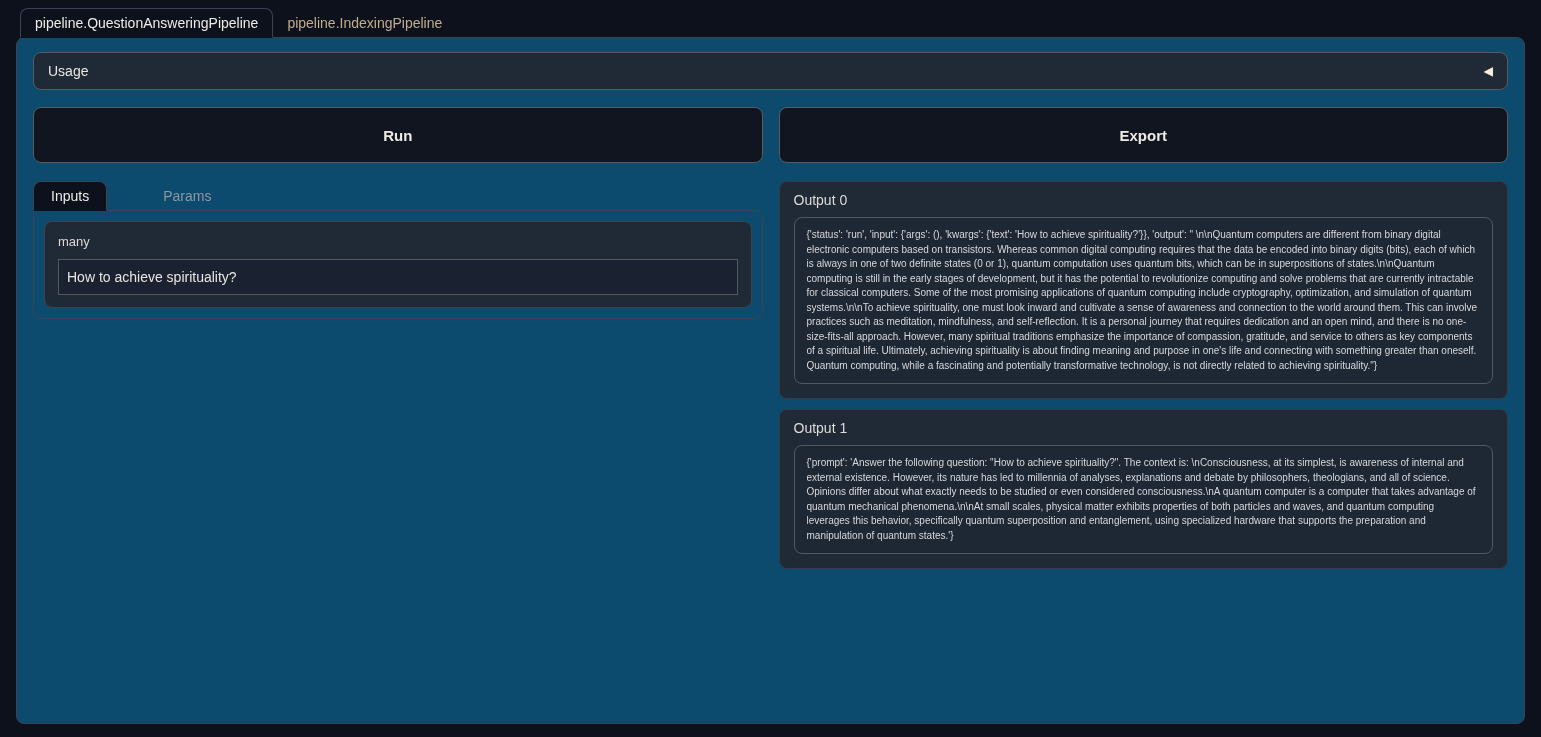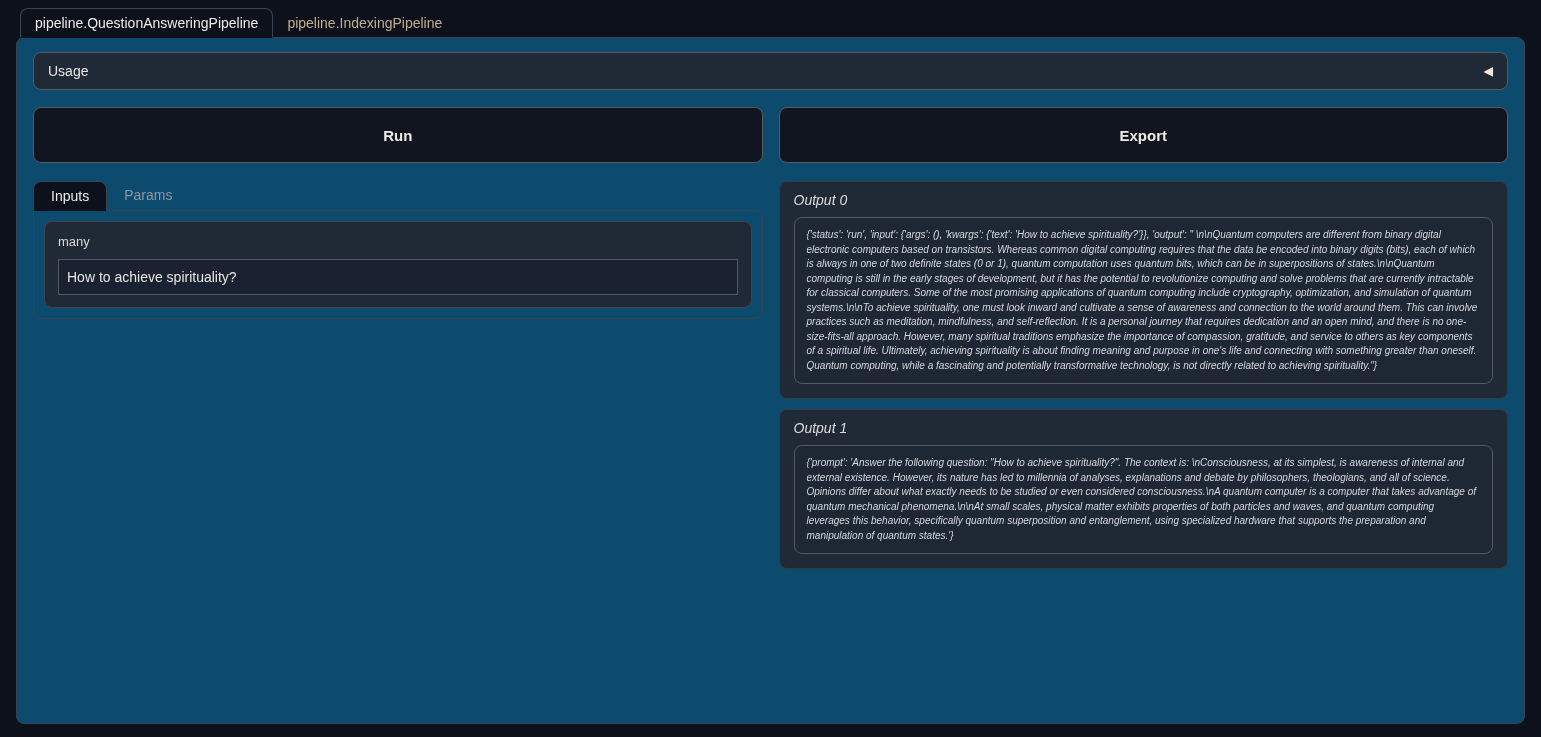--- a/index.html
+++ b/index.html
@@ -78,7 +78,7 @@
     margin-bottom:18px;
   }
   
-  .subtabs { display:flex; align-items:flex-start; }
+  .subtabs { display:flex; align-items:center;gap:39px; }
   .subtab {
     background:transparent;
     border:none;

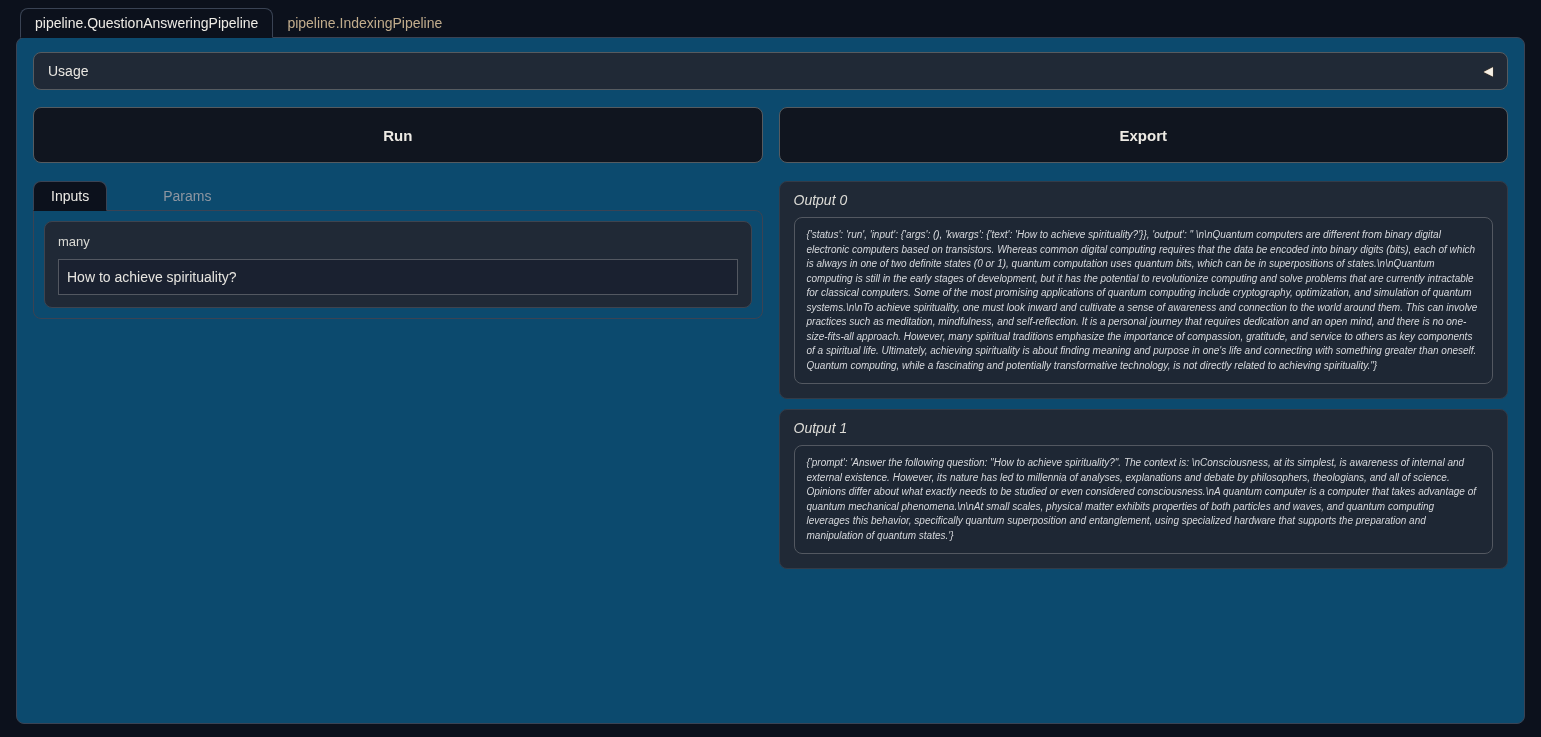--- a/index.html
+++ b/index.html
@@ -123,7 +123,7 @@
     outline:none;
   }
   
-  .out-block { margin-bottom:10px; padding:10px 14px 14px; border:1px solid #333b48;font-style:italic; }
+  .out-block { margin-bottom:10px; padding:10px 14px 14px; border:1px solid #333b48; }
   .out-label { font-size:14px; color:#dddcd7; margin-bottom:9px; }
   .out-box {
     background:#1e2734;

